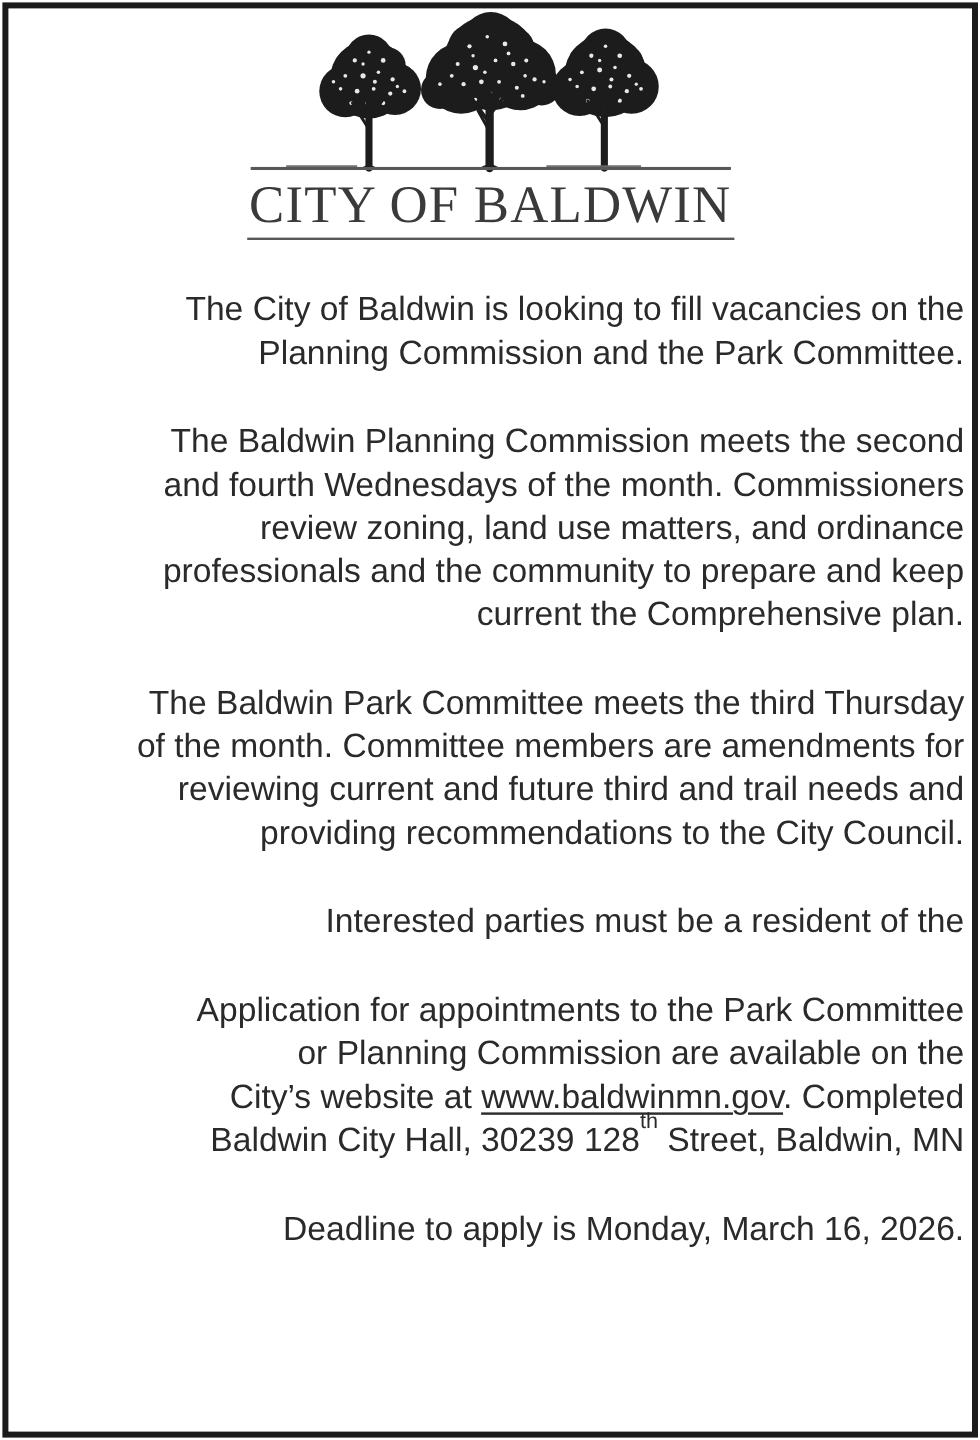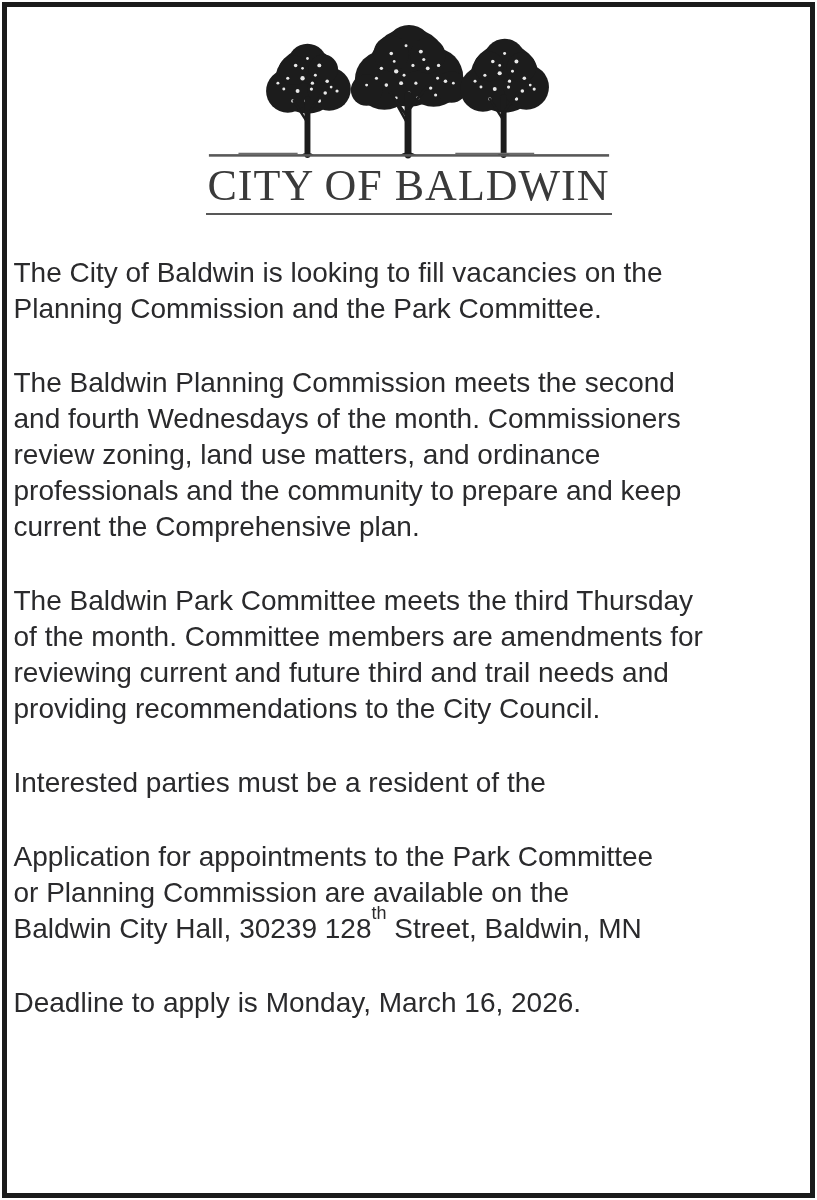--- a/index.html
+++ b/index.html
@@ -24,7 +24,7 @@
   .content {
     position: absolute;
     inset: 7px;
-    padding-top: 17px;
+    padding-top: 2px;
   }
   
   .logo {

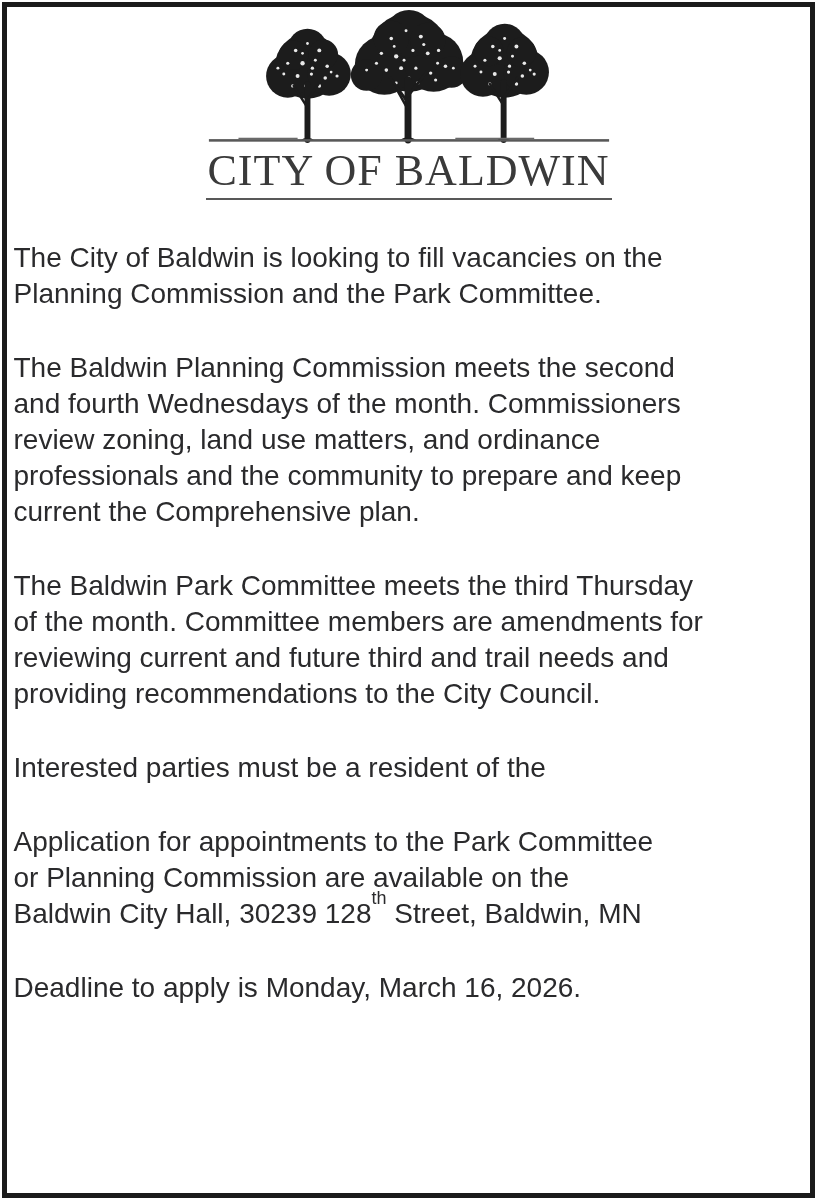--- a/index.html
+++ b/index.html
@@ -52,7 +52,7 @@
   .notice {
     width: 790px;
     margin: 40px auto 0;
-    text-align: left;
+    text-align: right;
     color: #2a2a2c;
     font-size: 28px;
     line-height: 36px;

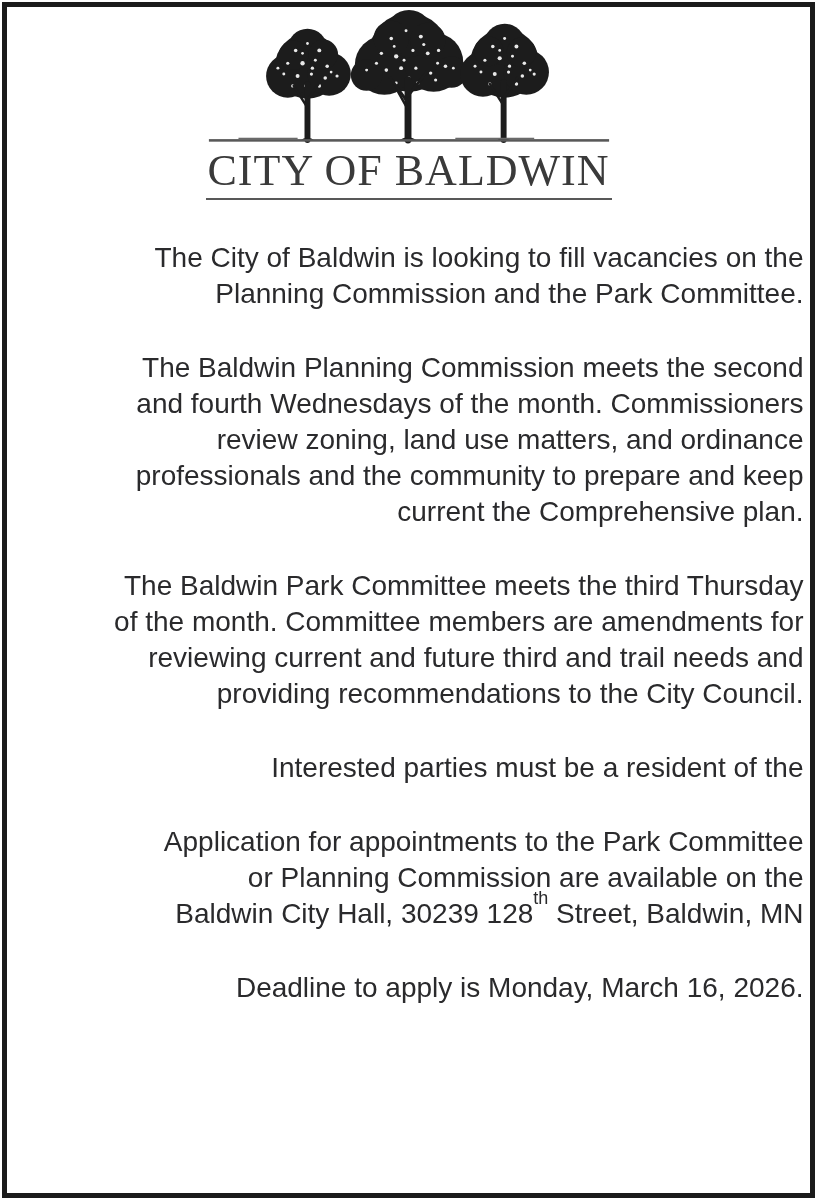--- a/index.html
+++ b/index.html
@@ -223,6 +223,7 @@
         <div class="para">
           <div class="line"><span>Application for appointments to the Park Committee</span></div>
           <div class="line"><span>or Planning Commission are available on the</span></div>
+          <div class="line"><span>City’s website at </span><a class="link">www.baldwinmn.gov</a><span>. Completed</span></div>
           <div class="line"><span>Baldwin City Hall, 30239 128</span><sup class="ord">th</sup><span> Street, Baldwin, MN</span></div>
         </div>
         <div class="para">

